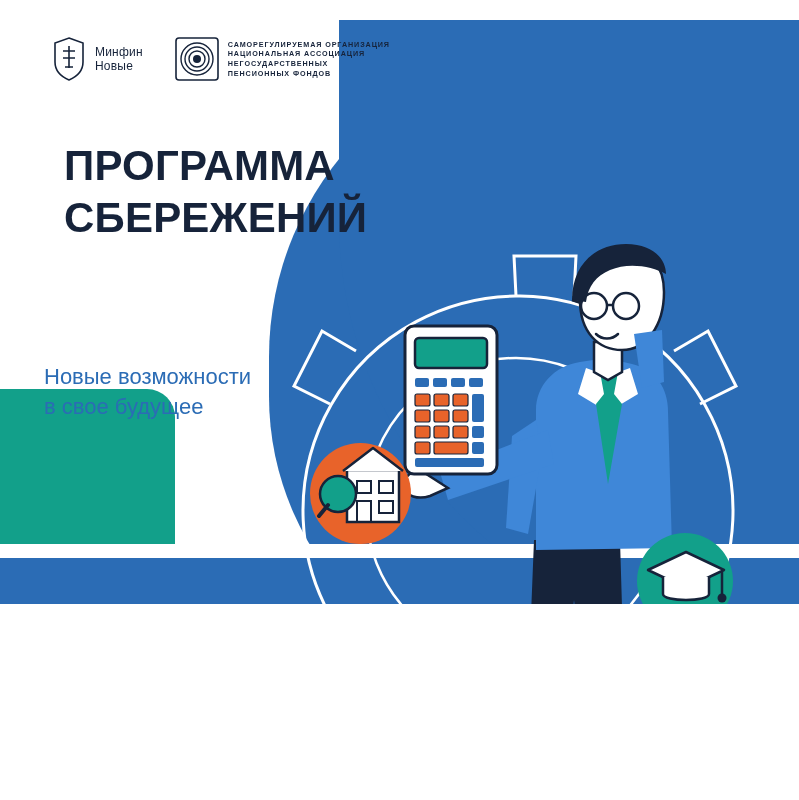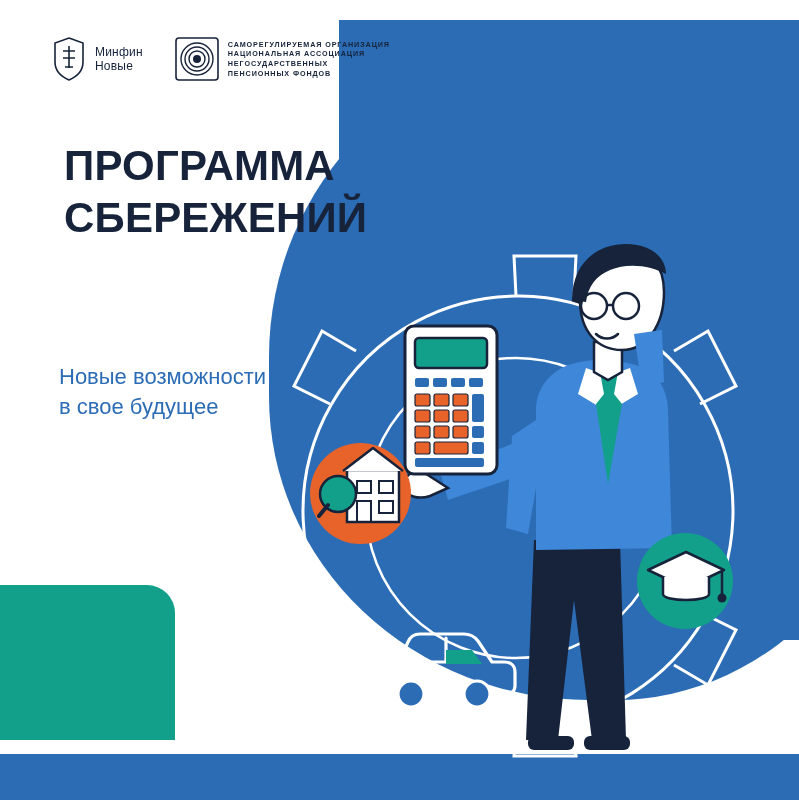--- a/index.html
+++ b/index.html
@@ -13,7 +13,7 @@
   .poster {
     position: relative;
     width: 799px;
-    height: 800px;
+    height: 604px;
     overflow: hidden;
     background: #ffffff;
   }

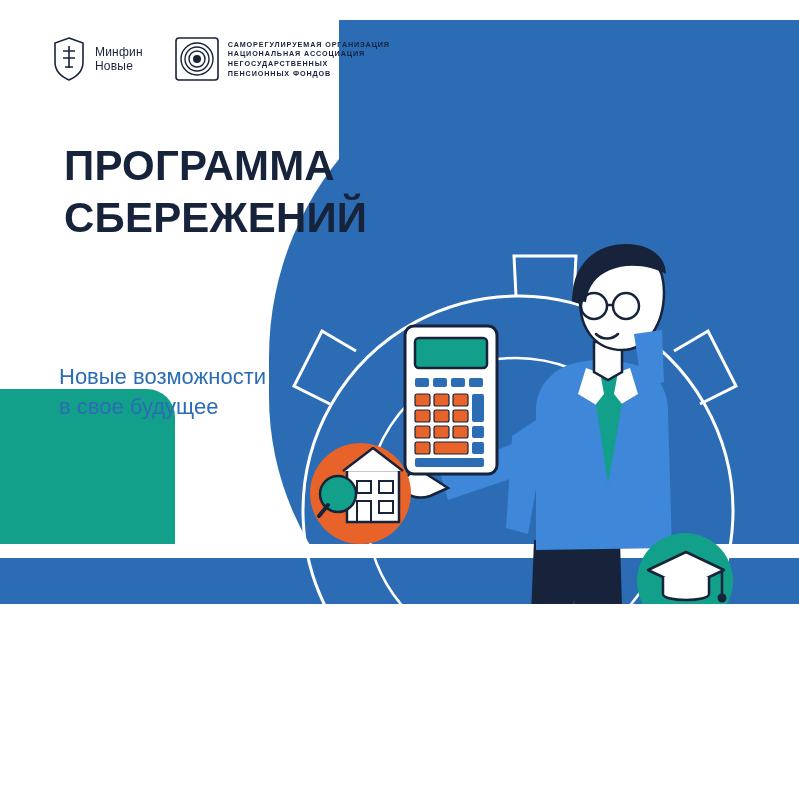--- a/index.html
+++ b/index.html
@@ -117,7 +117,7 @@
   }
   .subhead {
     position: absolute;
-    left: 59px;
+    left: 44px;
     top: 362px;
     z-index: 9;
     width: 300px;

